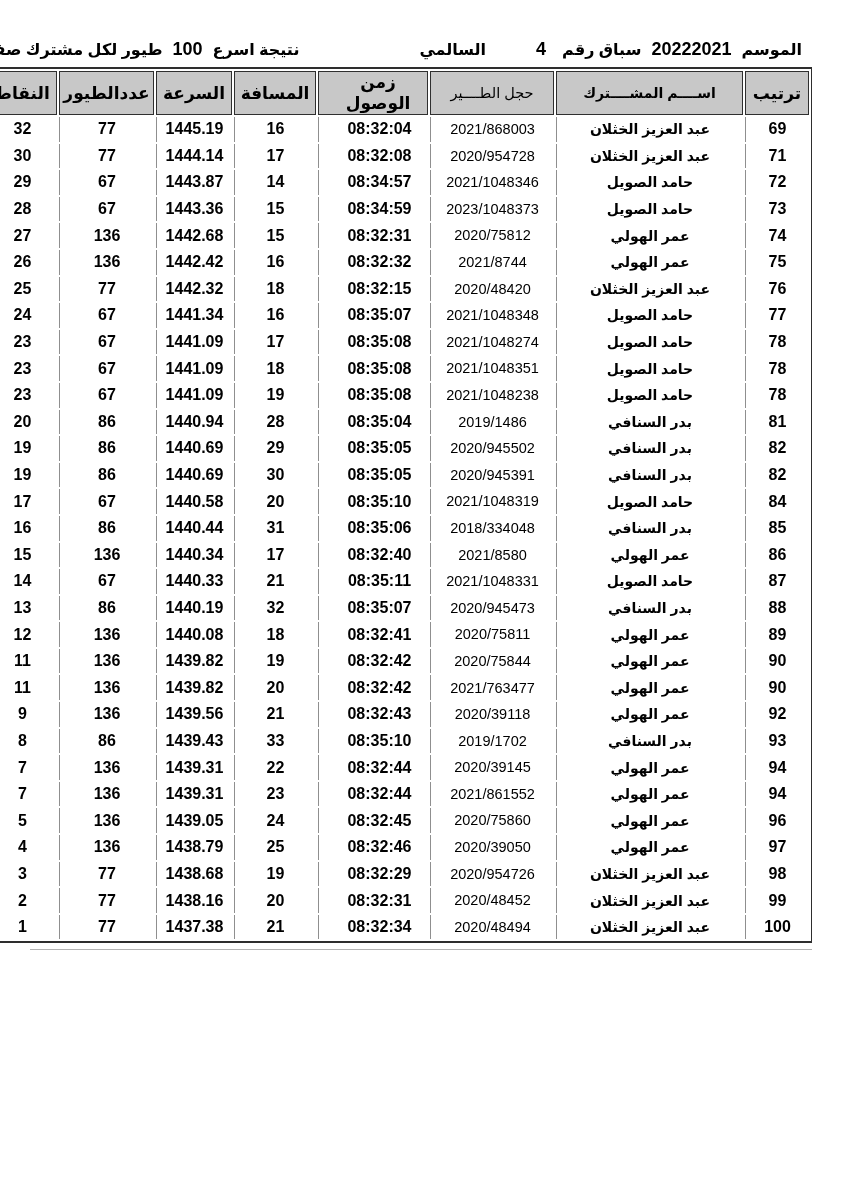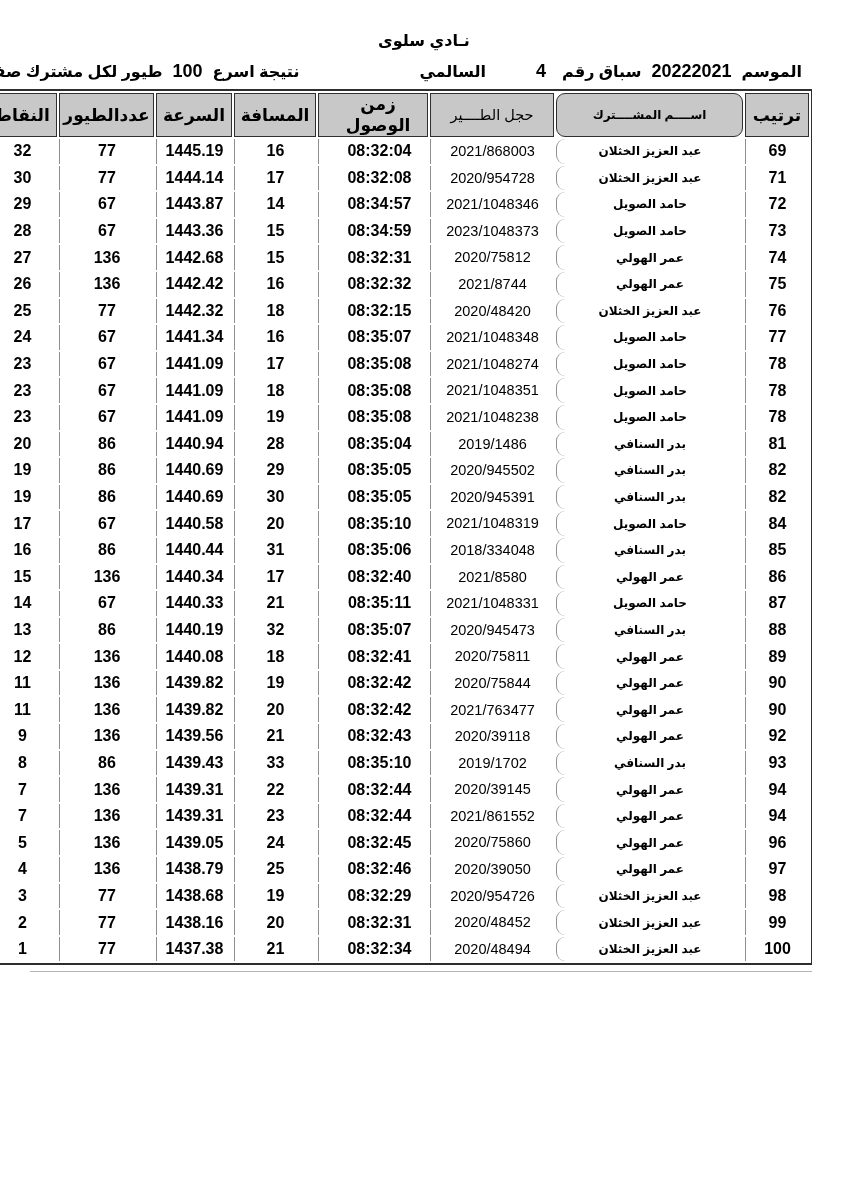--- a/index.html
+++ b/index.html
@@ -90,7 +90,6 @@
 
 <div class="page">
 
-  <div class="club-title">نـادي سلوى</div>
 
   <div class="subheader">
     <span>الموسم</span>

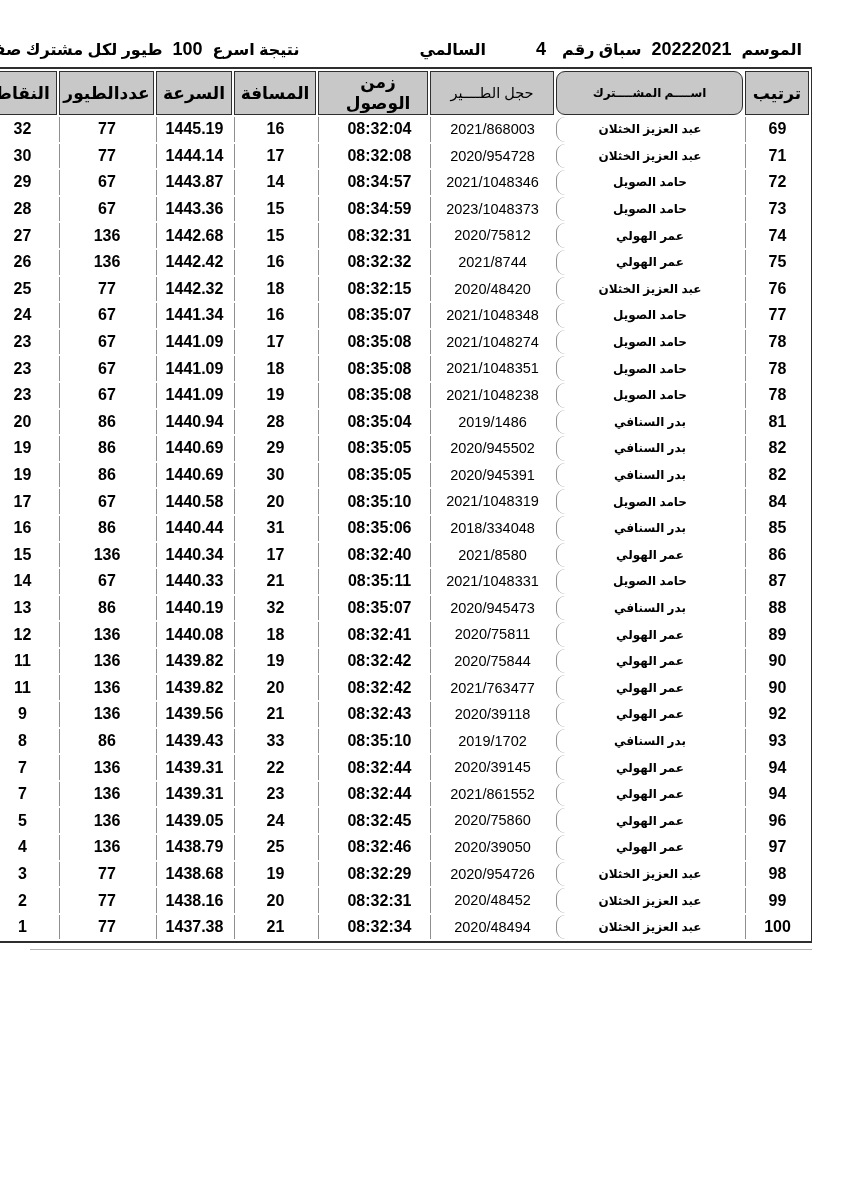--- a/index.html
+++ b/index.html
@@ -72,7 +72,7 @@
   }
   
   .col-rank{width:58px;}
-  .col-name{width:181px;font-size:12px;border-radius:9px;}
+  .col-name{width:181px;font-size:14px;}
   .col-ring{width:118px;font-size:14.5px;font-weight:400;direction:ltr;margin-top:26px;}
   .col-arrival{width:94px;direction:ltr;padding-left:12px;}
   .col-distance{width:76px;}

